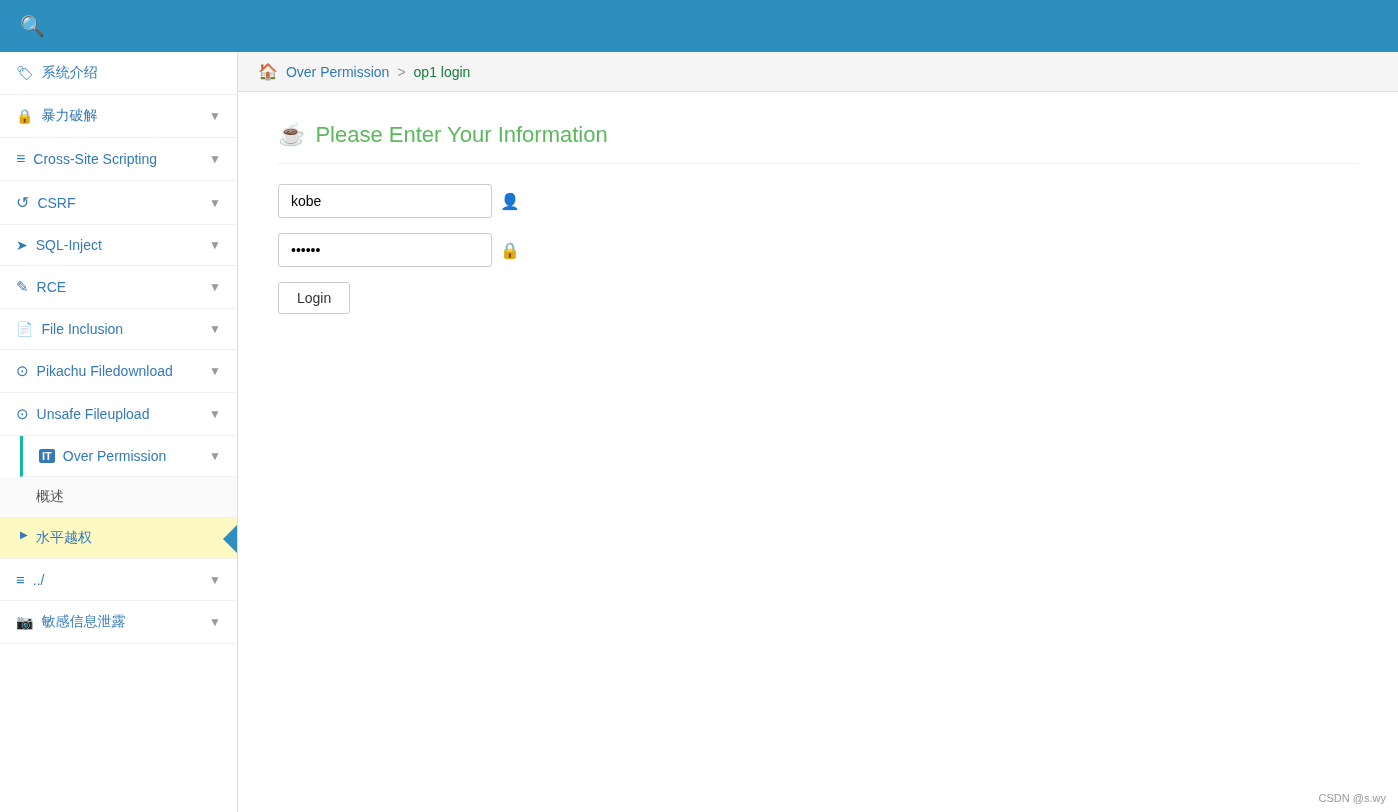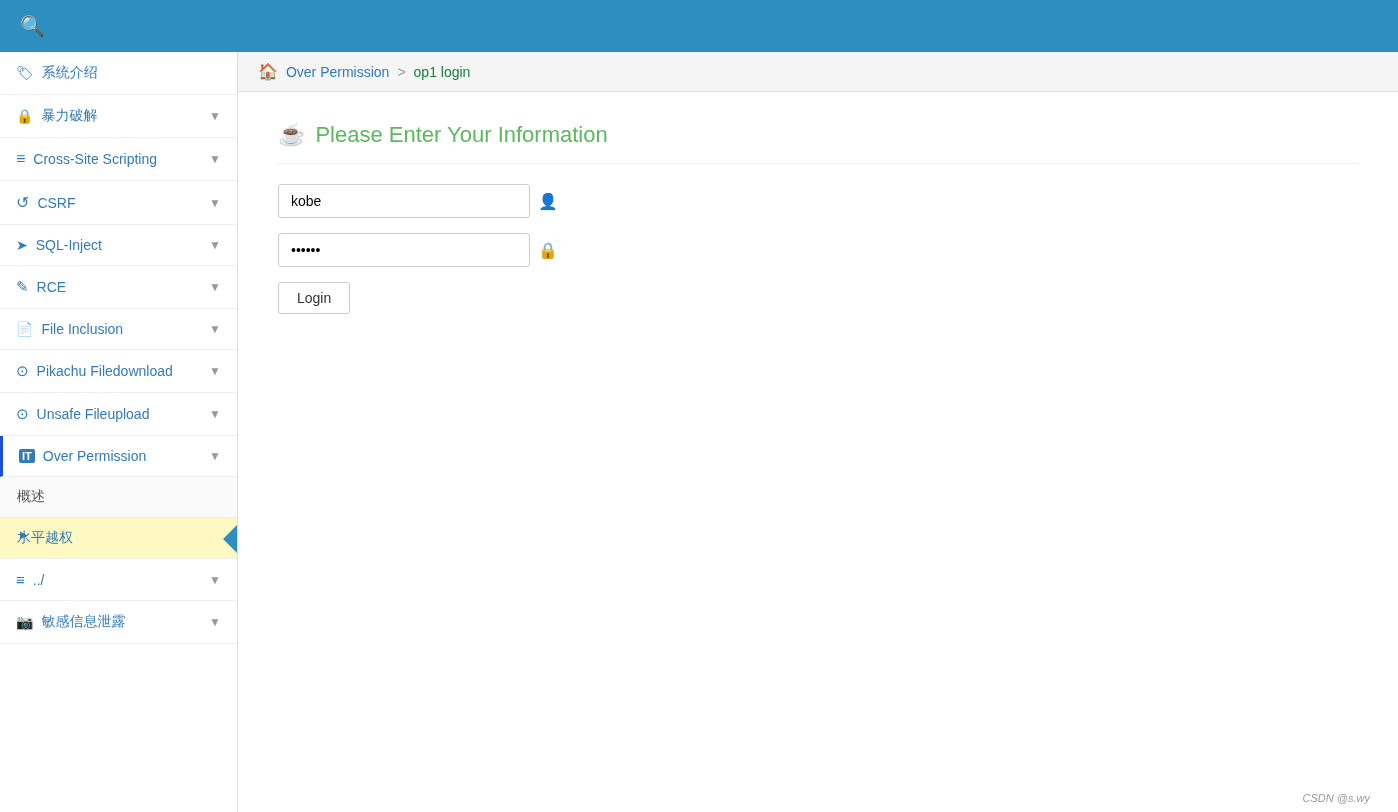--- a/index.html
+++ b/index.html
@@ -127,7 +127,7 @@
       gap: 8px;
     }
     .form-input {
-      width: 252px;
+      width: 214px;
       padding: 8px 12px;
       border: 1px solid #ccc;
       border-radius: 3px;

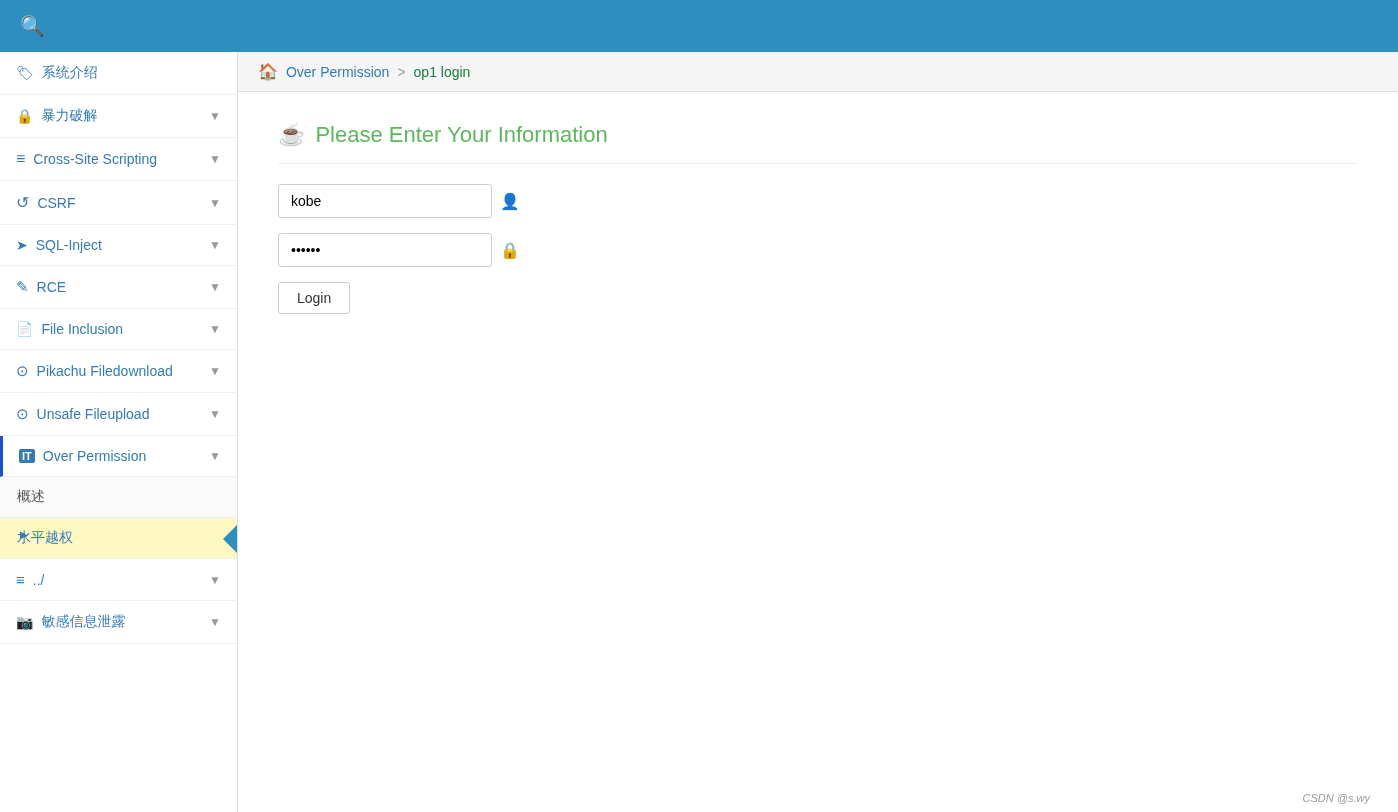--- a/index.html
+++ b/index.html
@@ -238,7 +238,7 @@
       <span class="chevron">▼</span>
     </div>
 
-    <div class="sidebar-item expanded" style="color:#337ab7; border-left: 3px solid #1d4ed8;">
+    <div class="sidebar-item expanded" style="color:#337ab7; border-left: 3px solid #14b8a6; margin-left: 20px;">
       <div class="item-left">
         <span style="font-size:11px;font-weight:bold;background:#337ab7;color:#fff;padding:1px 3px;border-radius:2px;">IT</span>
         <span>Over Permission</span>

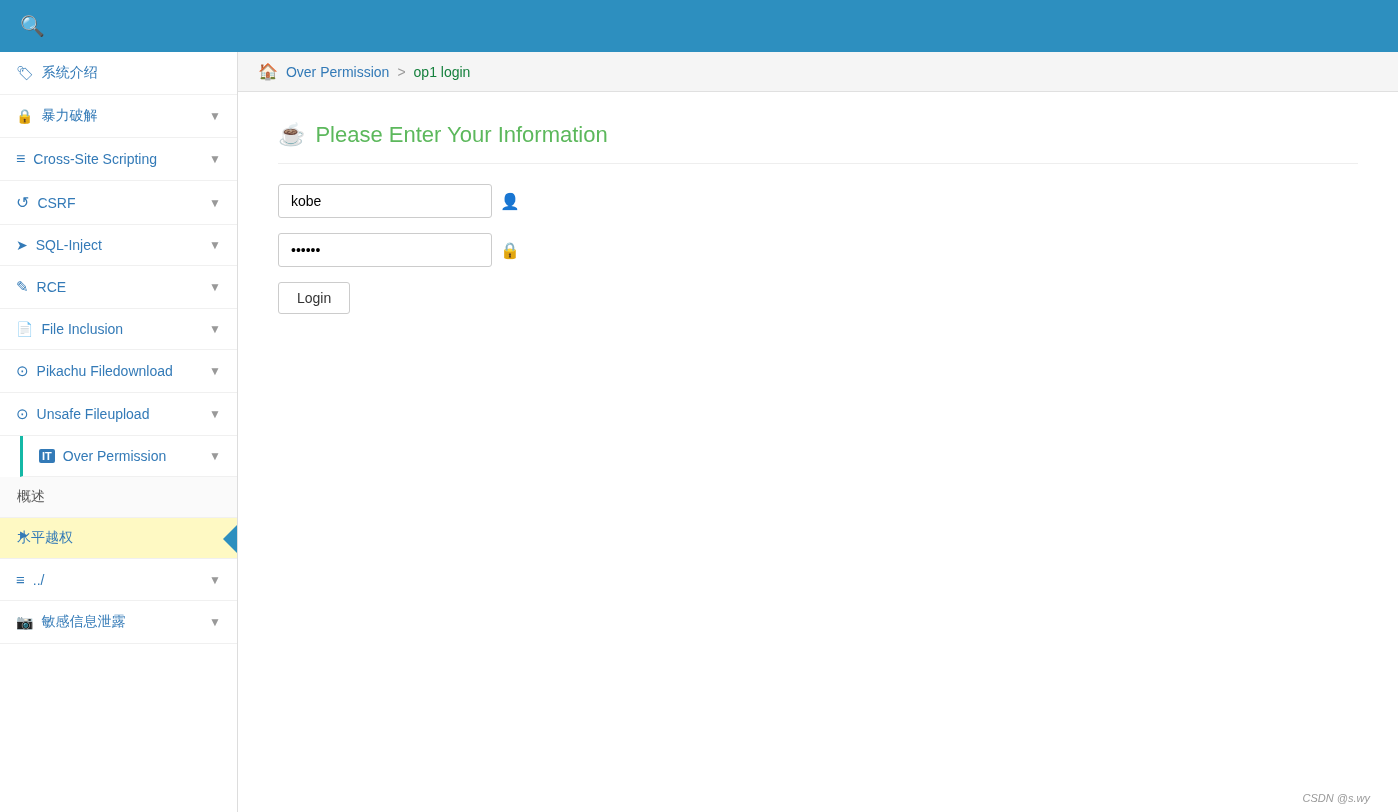--- a/index.html
+++ b/index.html
@@ -50,7 +50,7 @@
     .submenu { background: #fafafa; }
     .submenu-item {
       display: flex;
-      padding: 11px 16px 11px 17px;
+      padding: 11px 16px 11px 36px;
       cursor: pointer;
       color: #555;
       border-bottom: 1px solid #f0f0f0;

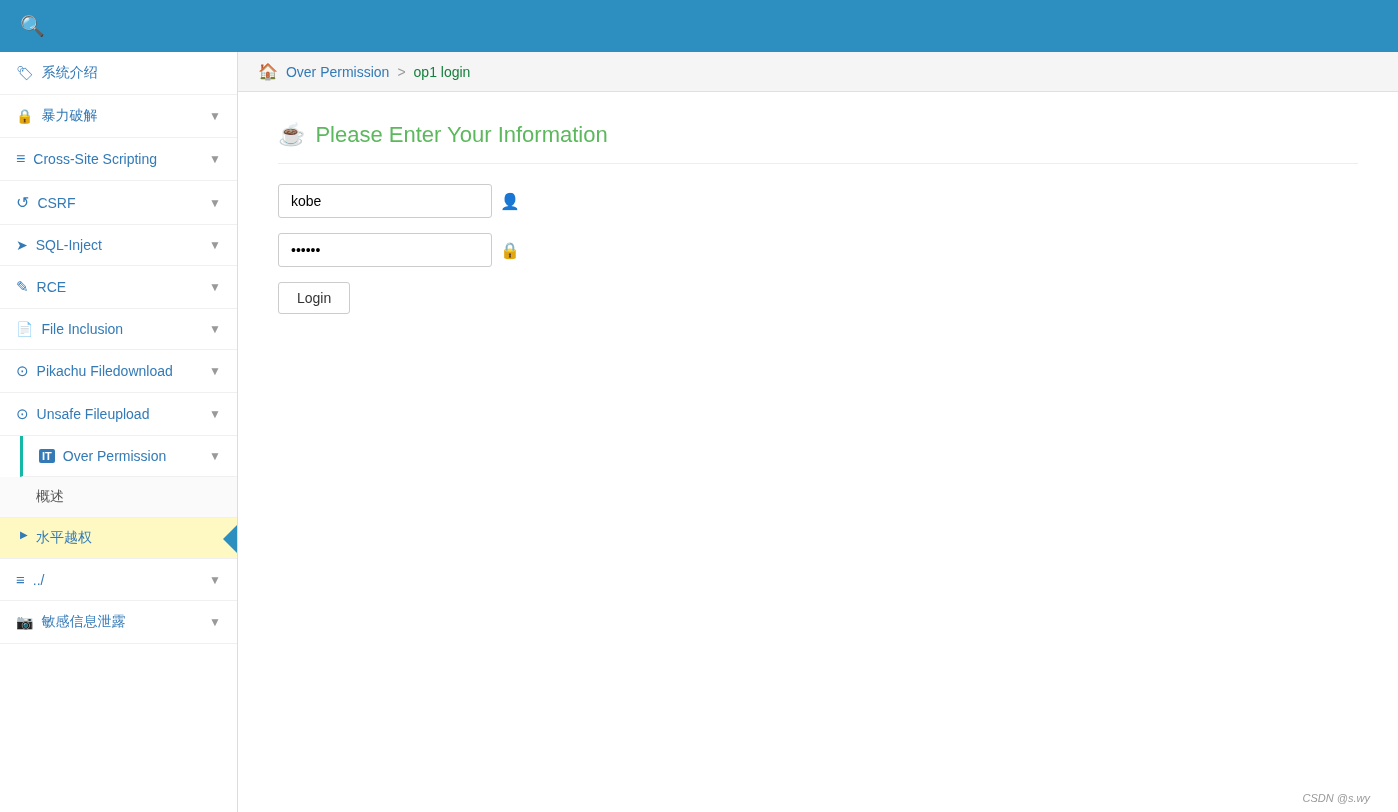--- a/index.html
+++ b/index.html
@@ -150,10 +150,9 @@
     .watermark {
       position: fixed;
       bottom: 8px;
-      right: 28px;
+      right: 12px;
       font-size: 11px;
       color: #999;
-      font-style: italic;
     }
   </style>
 </head>

